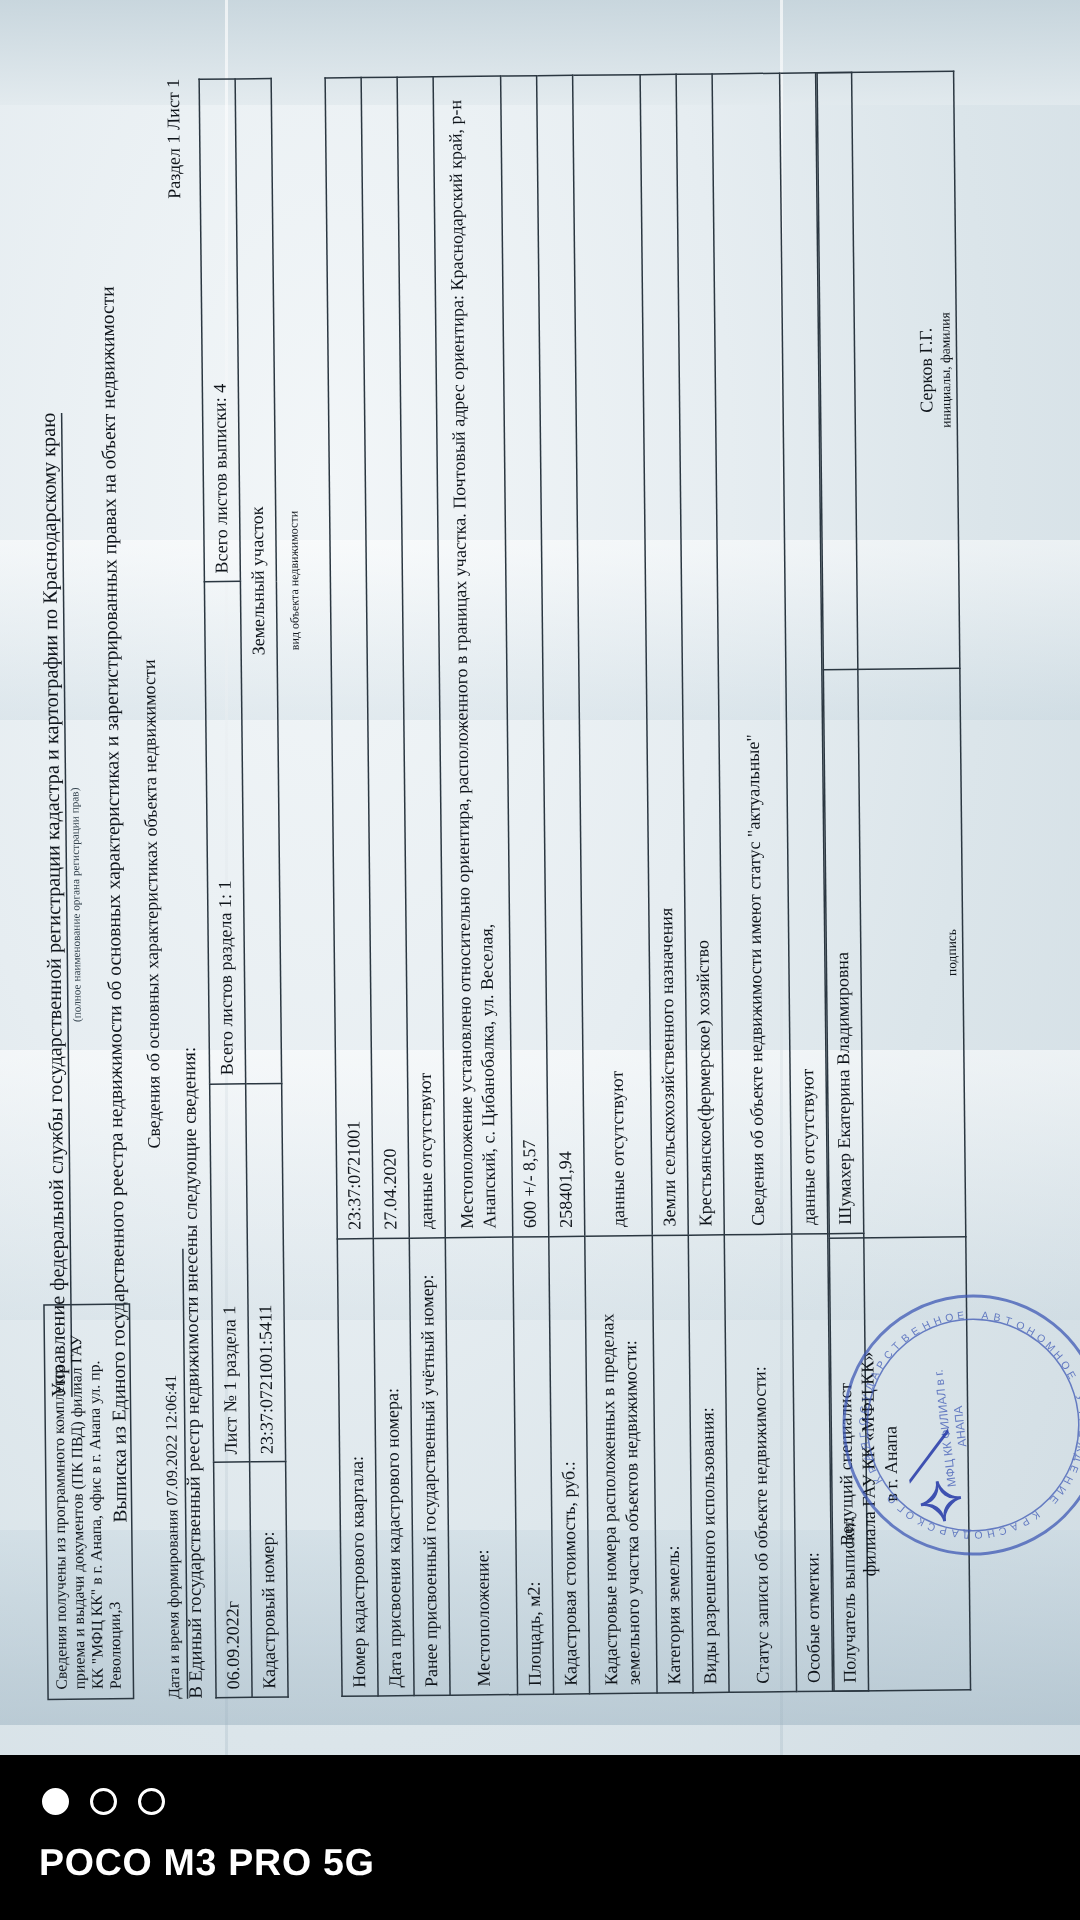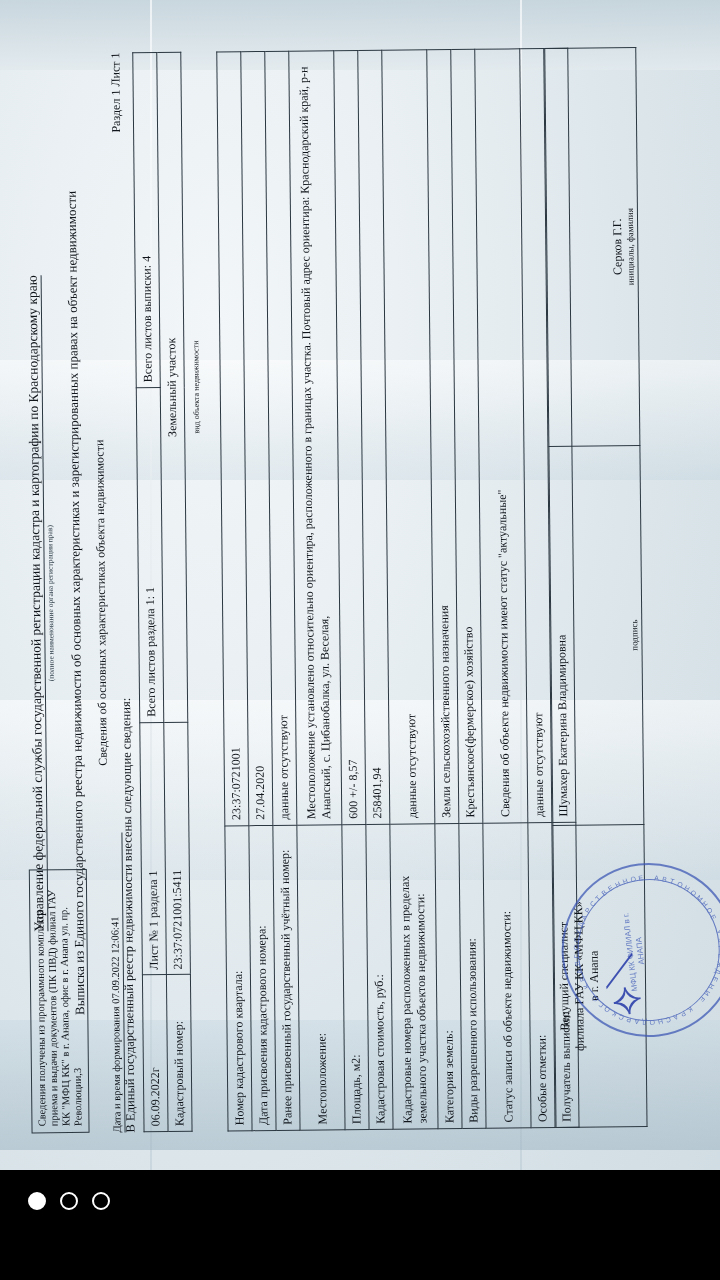--- a/index.html
+++ b/index.html
@@ -294,6 +294,7 @@
       <div class="dot"></div>
       <div class="dot"></div>
     </div>
+  <div id="phonelabel">POCO M3 PRO 5G</div>
 </div>
 
 </body></html>

